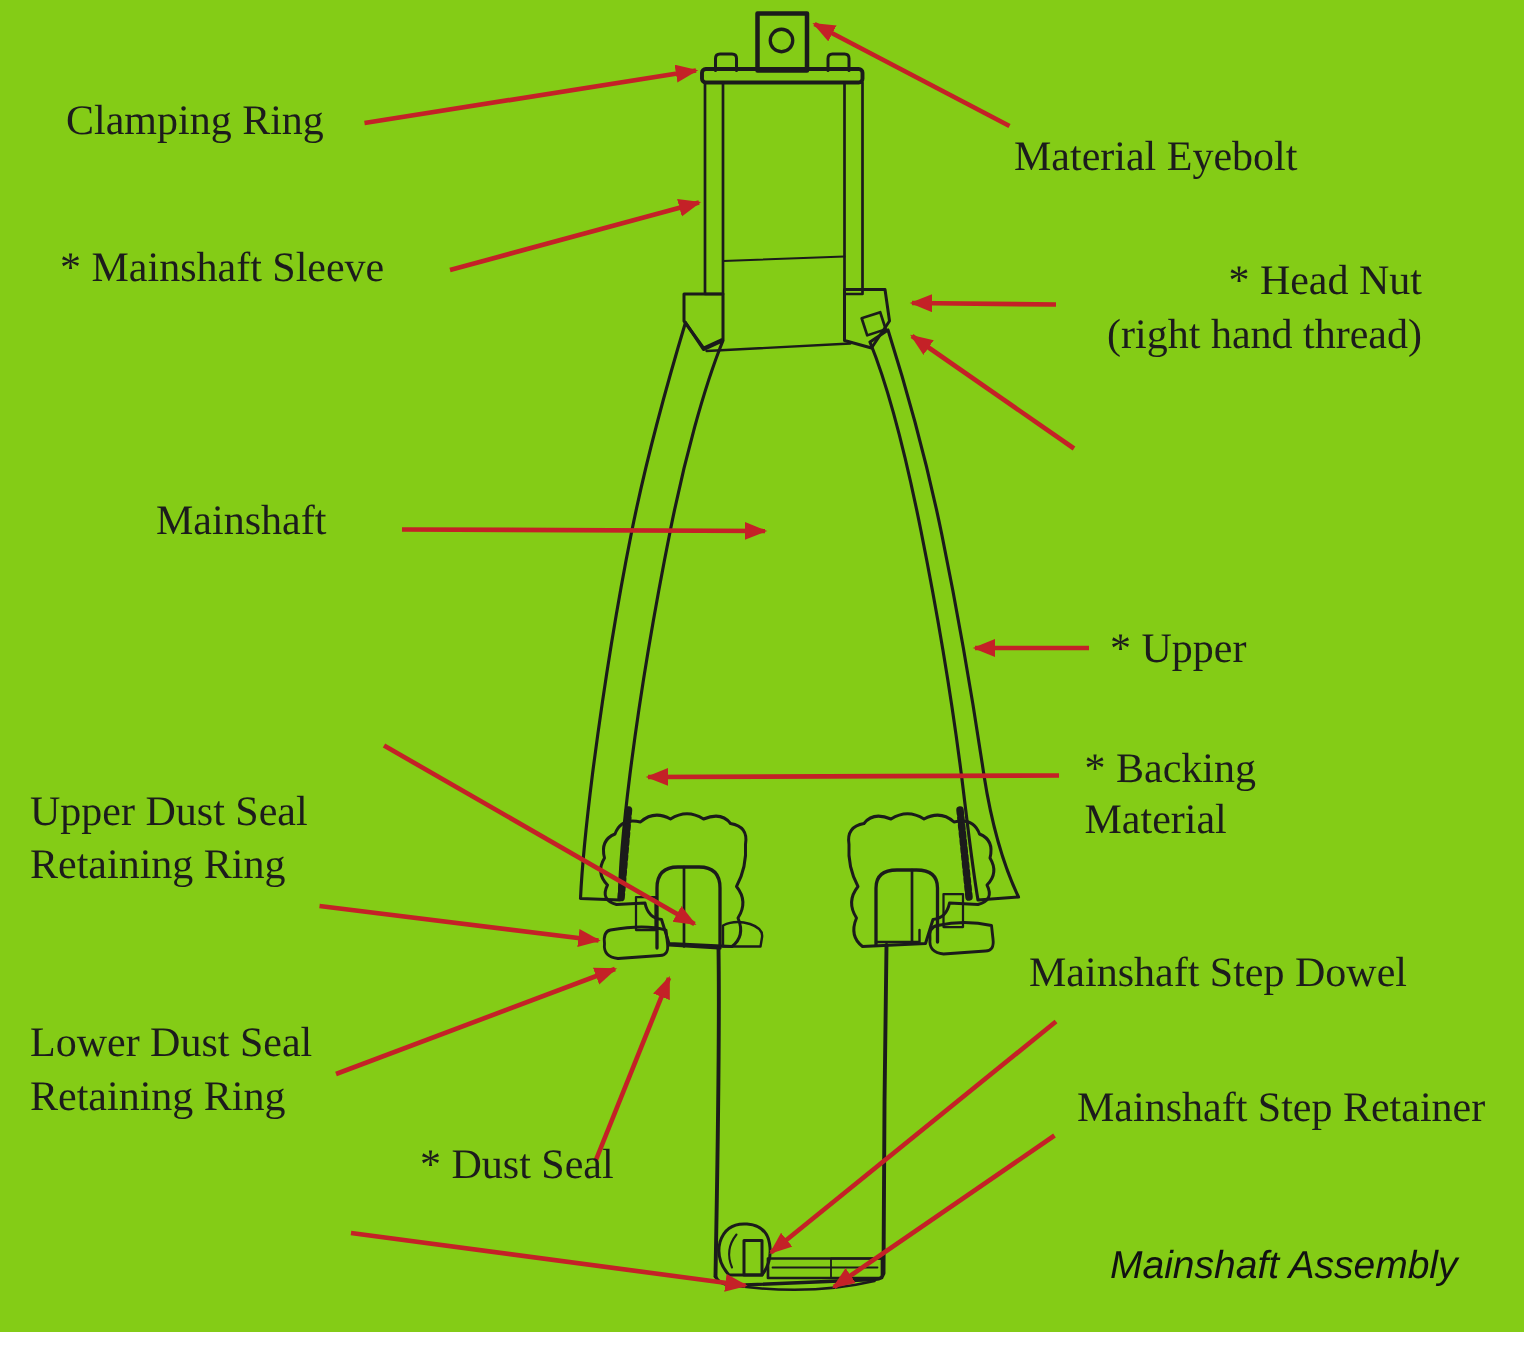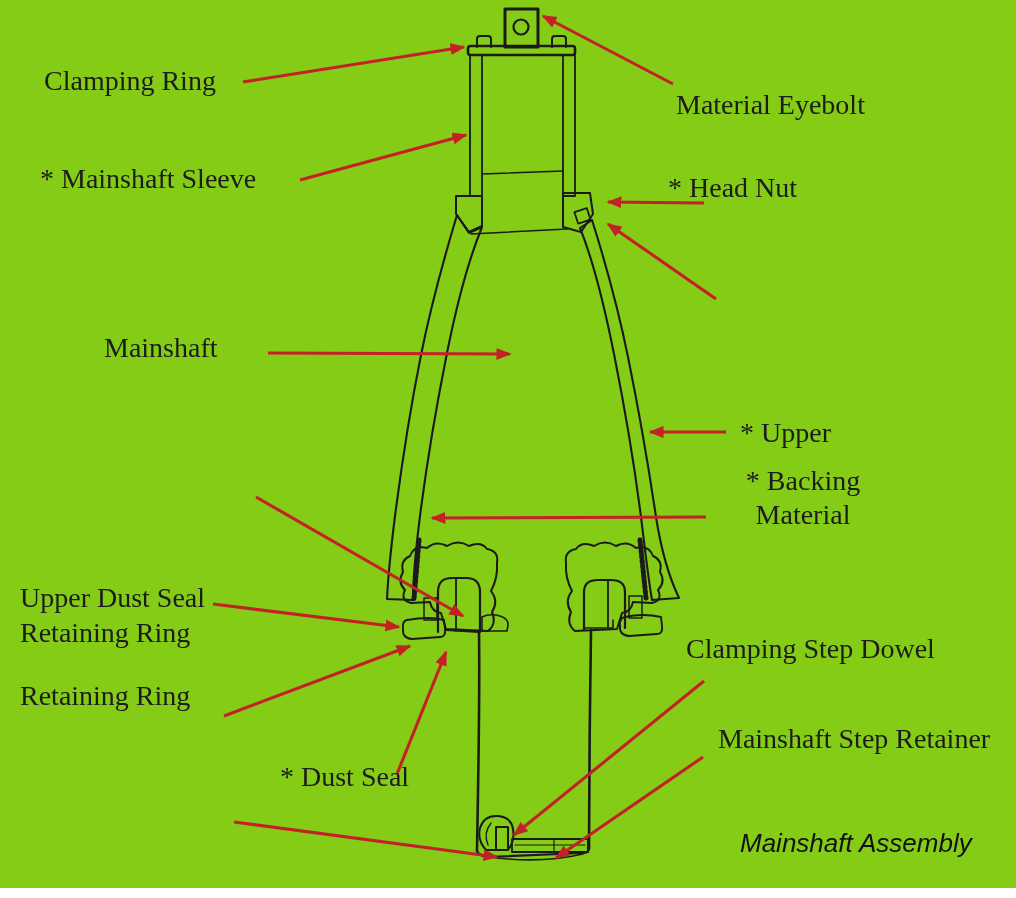--- a/index.html
+++ b/index.html
@@ -121,7 +121,7 @@
   <div class="lbl" style="left:40px;top:164px">* Mainshaft Sleeve</div>
   <div class="lbl" style="left:676px;top:90px">Material Eyebolt</div>
 
-  <div class="lbl" style="left:668px;top:170px;width:280px;text-align:left;line-height:36px">
+  <div class="lbl" style="left:668px;top:170px;width:280px;text-align:right;line-height:36px">
     <span class="ln">* Head Nut</span>
   </div>
 

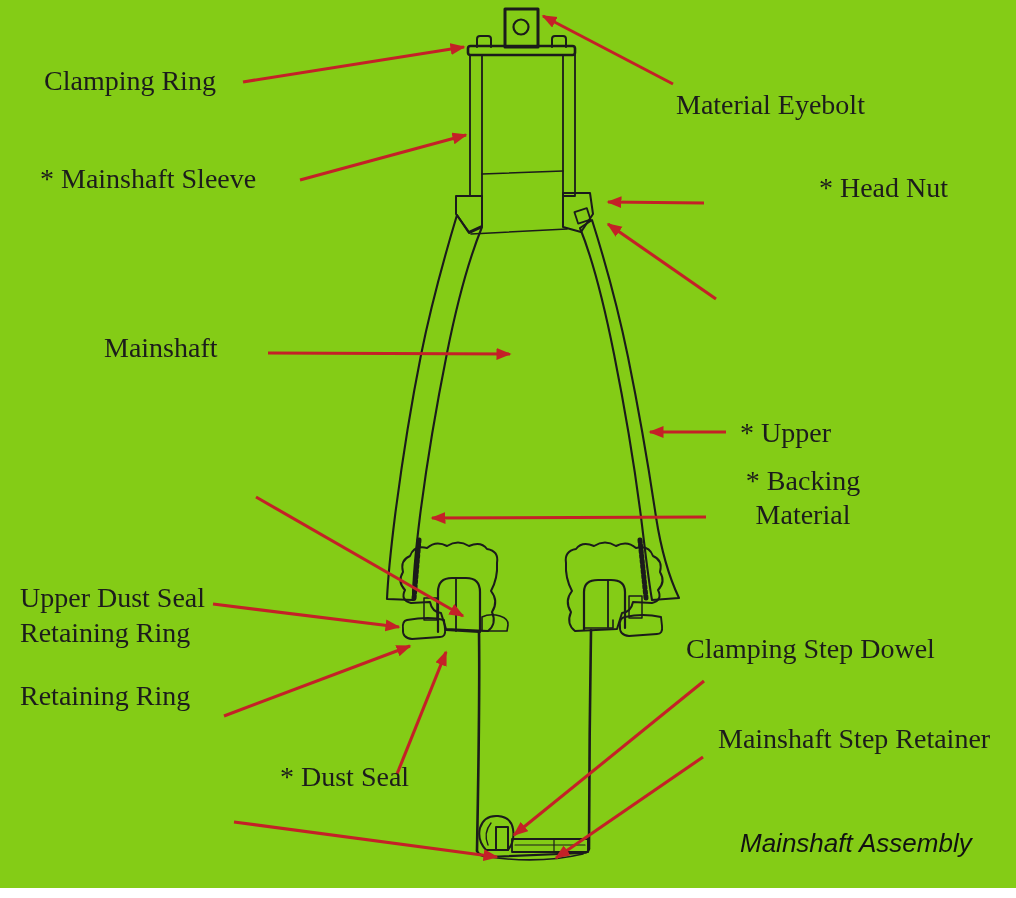--- a/index.html
+++ b/index.html
@@ -123,6 +123,7 @@
 
   <div class="lbl" style="left:668px;top:170px;width:280px;text-align:right;line-height:36px">
     <span class="ln">* Head Nut</span>
+    <span class="ln">(right hand thread)</span>
   </div>
 
   <div class="lbl" style="left:104px;top:333px">Mainshaft</div>

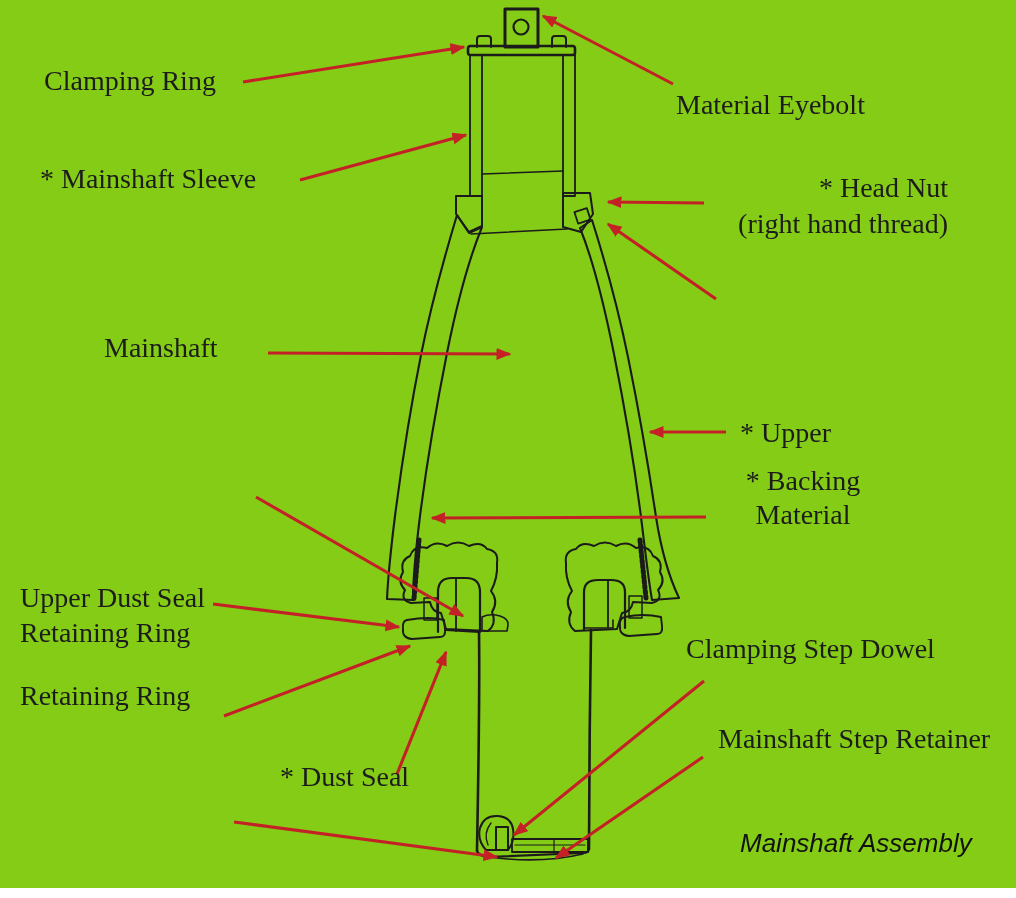--- a/index.html
+++ b/index.html
@@ -129,7 +129,7 @@
   <div class="lbl" style="left:104px;top:333px">Mainshaft</div>
   <div class="lbl" style="left:740px;top:418px">* Upper</div>
 
-  <div class="lbl" style="left:723px;top:464px;width:160px;text-align:center;line-height:34px">
+  <div class="lbl" style="left:723px;top:496px;width:160px;text-align:left;line-height:34px">
     <span class="ln">* Backing</span>
     <span class="ln">Material</span>
   </div>

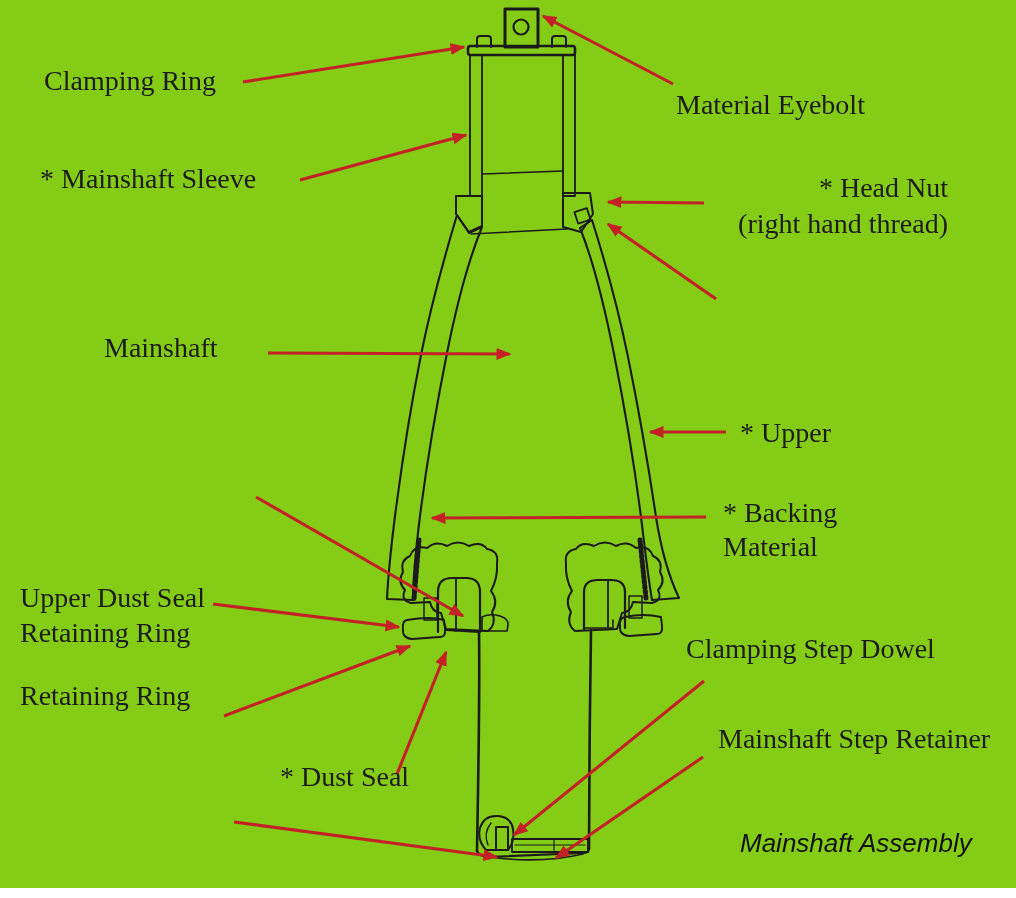--- a/index.html
+++ b/index.html
@@ -134,7 +134,7 @@
     <span class="ln">Material</span>
   </div>
 
-  <div class="lbl" style="left:20px;top:580px;line-height:35px">
+  <div class="lbl" style="left:20px;top:524px;line-height:35px">
     <span class="ln">Upper Dust Seal</span>
     <span class="ln">Retaining Ring</span>
   </div>

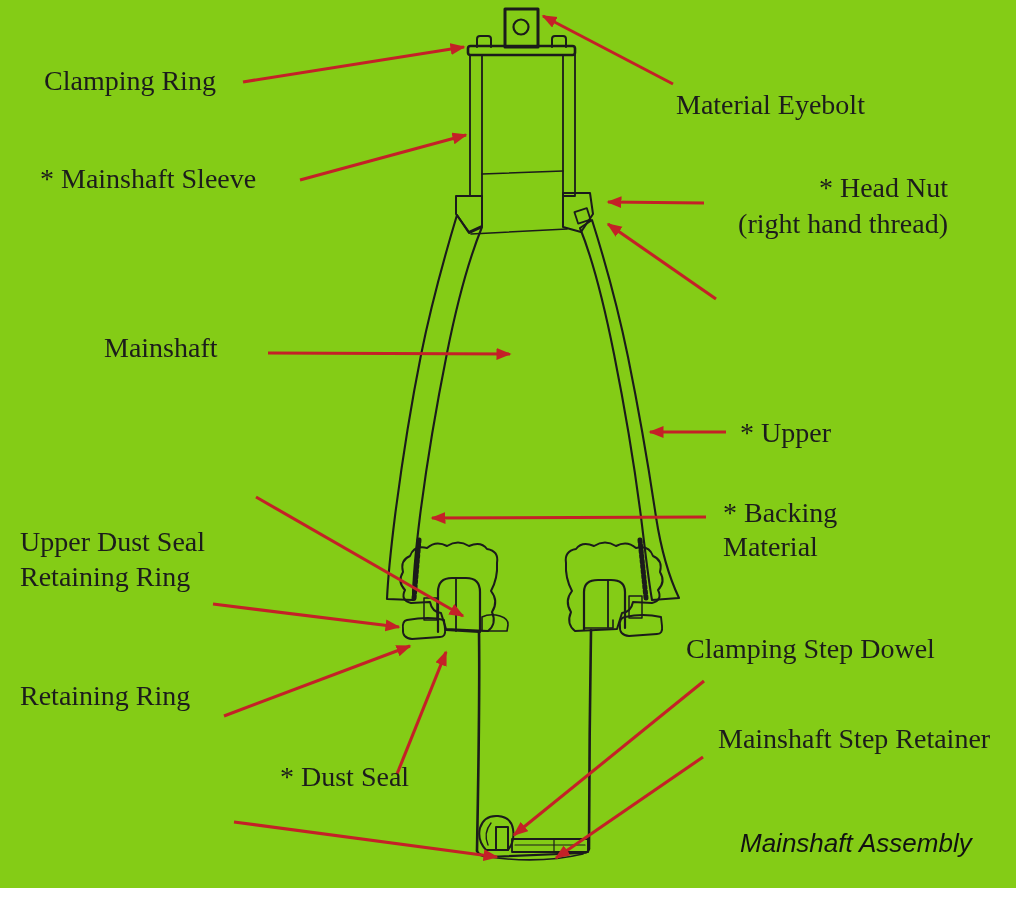--- a/index.html
+++ b/index.html
@@ -143,7 +143,7 @@
     <span class="ln">Retaining Ring</span>
   </div>
 
-  <div class="lbl" style="left:686px;top:634px">Clamping Step Dowel</div>
+  <div class="lbl" style="left:686px;top:634px">Mainshaft Step Dowel</div>
   <div class="lbl" style="left:718px;top:724px">Mainshaft Step Retainer</div>
   <div class="lbl" style="left:280px;top:762px">* Dust Seal</div>
 

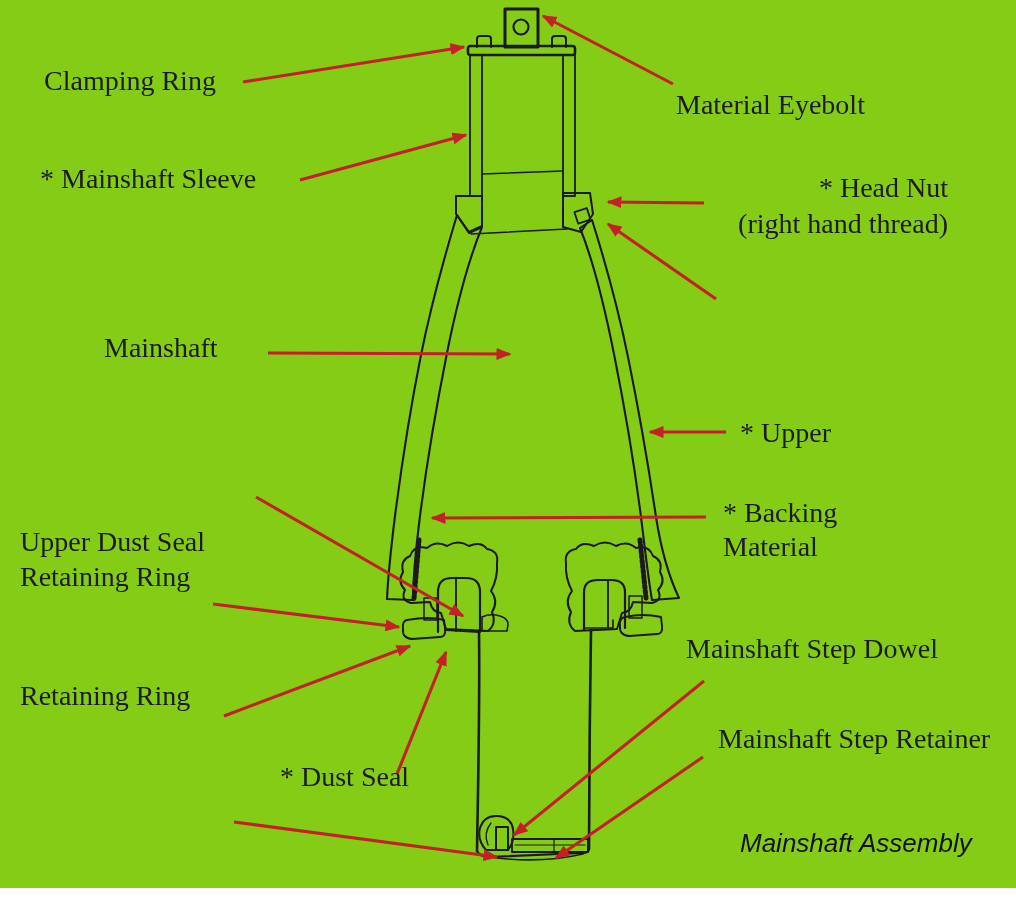--- a/index.html
+++ b/index.html
@@ -140,6 +140,7 @@
   </div>
 
   <div class="lbl" style="left:20px;top:678px;line-height:36px">
+    <span class="ln">Lower Dust Seal</span>
     <span class="ln">Retaining Ring</span>
   </div>
 

